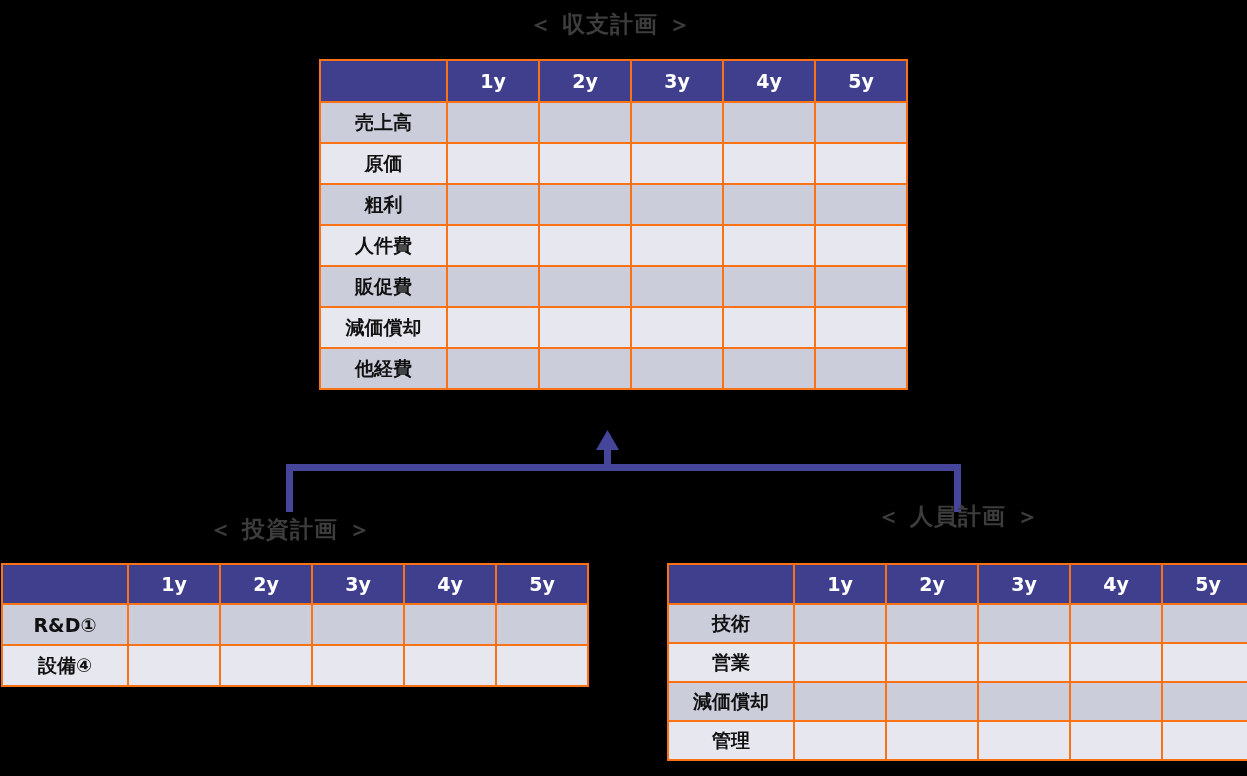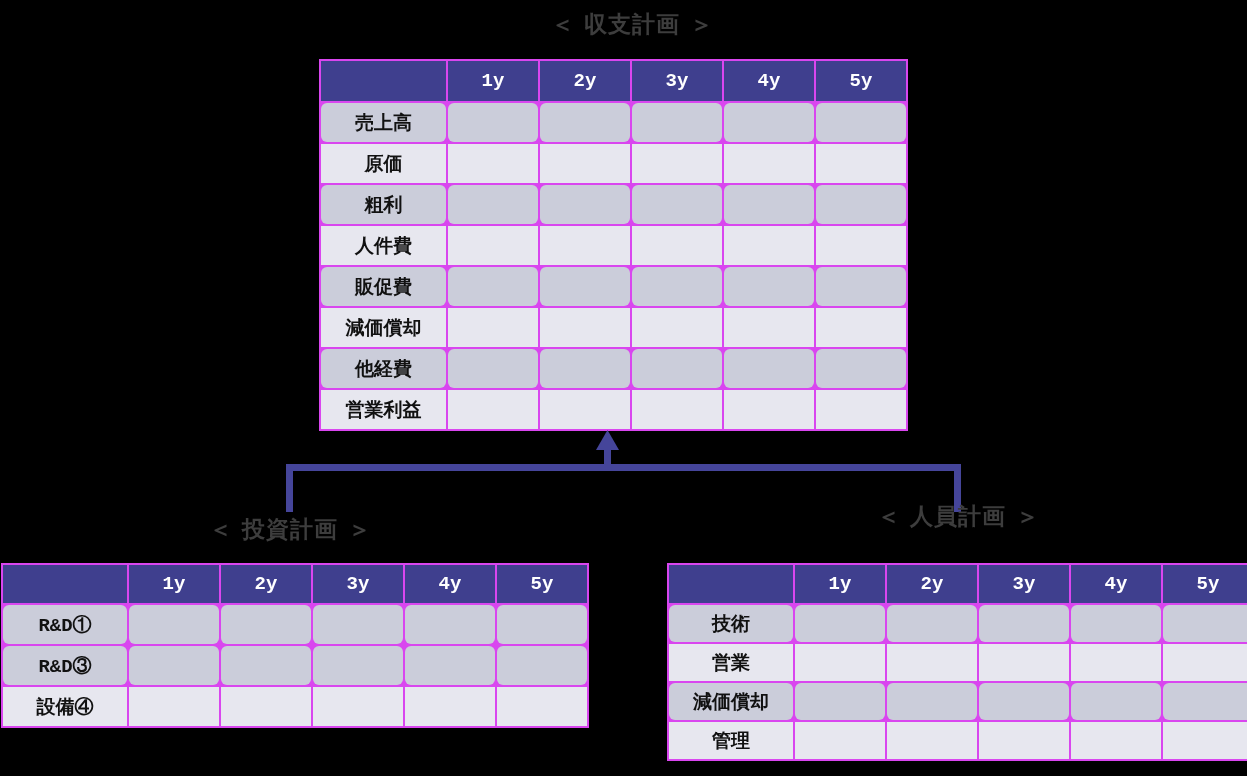--- a/index.html
+++ b/index.html
@@ -35,7 +35,7 @@
     padding: 0 10px;
   }
 
-  #title-income   { left: 532px; top: 13px;  width: 200px; text-align: center; }
+  #title-income   { left: 510px; top: 13px;  width: 200px; text-align: center; }
   #title-invest   { left: 190px; top: 518px; width: 200px; text-align: center; }
   #title-staff    { left: 858px; top: 505px; width: 200px; text-align: center; }
 

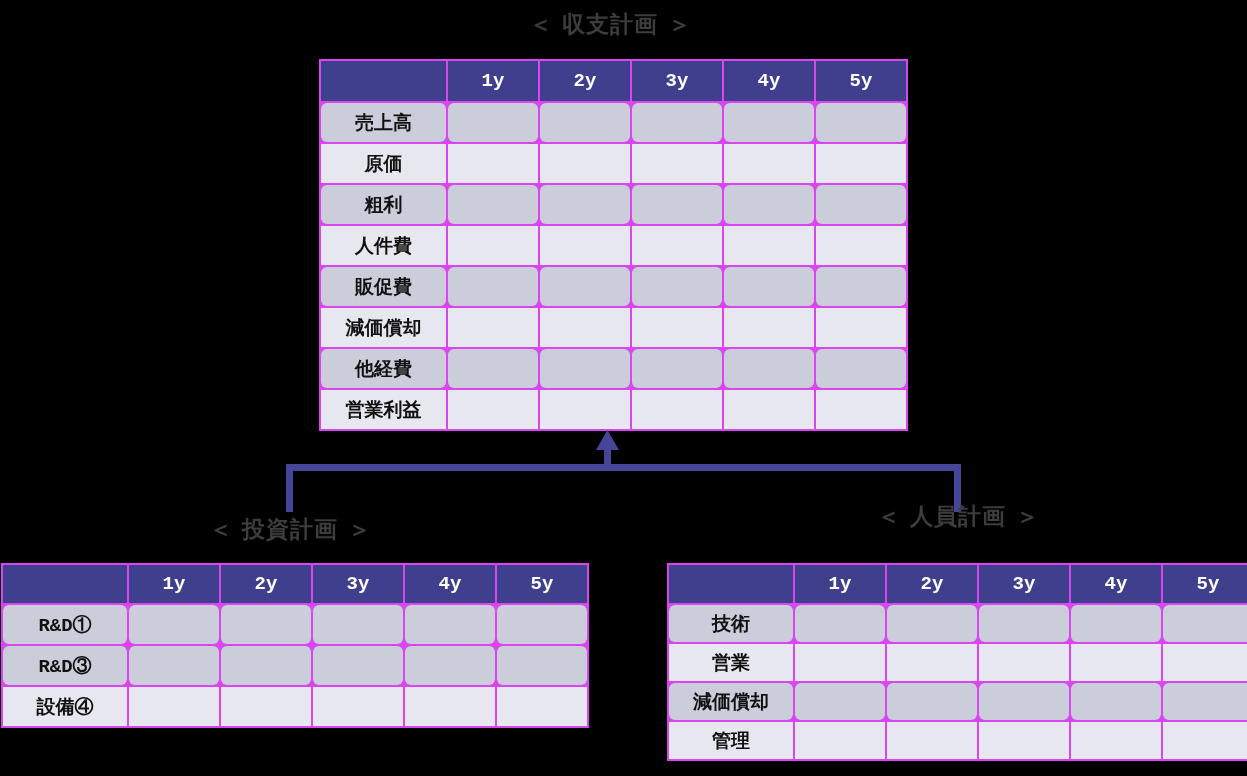--- a/index.html
+++ b/index.html
@@ -44,9 +44,8 @@
     position: absolute;
     border-collapse: separate;
     border-spacing: 2px;
-    background: #d946ef;
+    background: #f97316;
     table-layout: fixed;
-    font-family: Liberation Mono, monospace;
   }
   .plan-table th,
   .plan-table td {

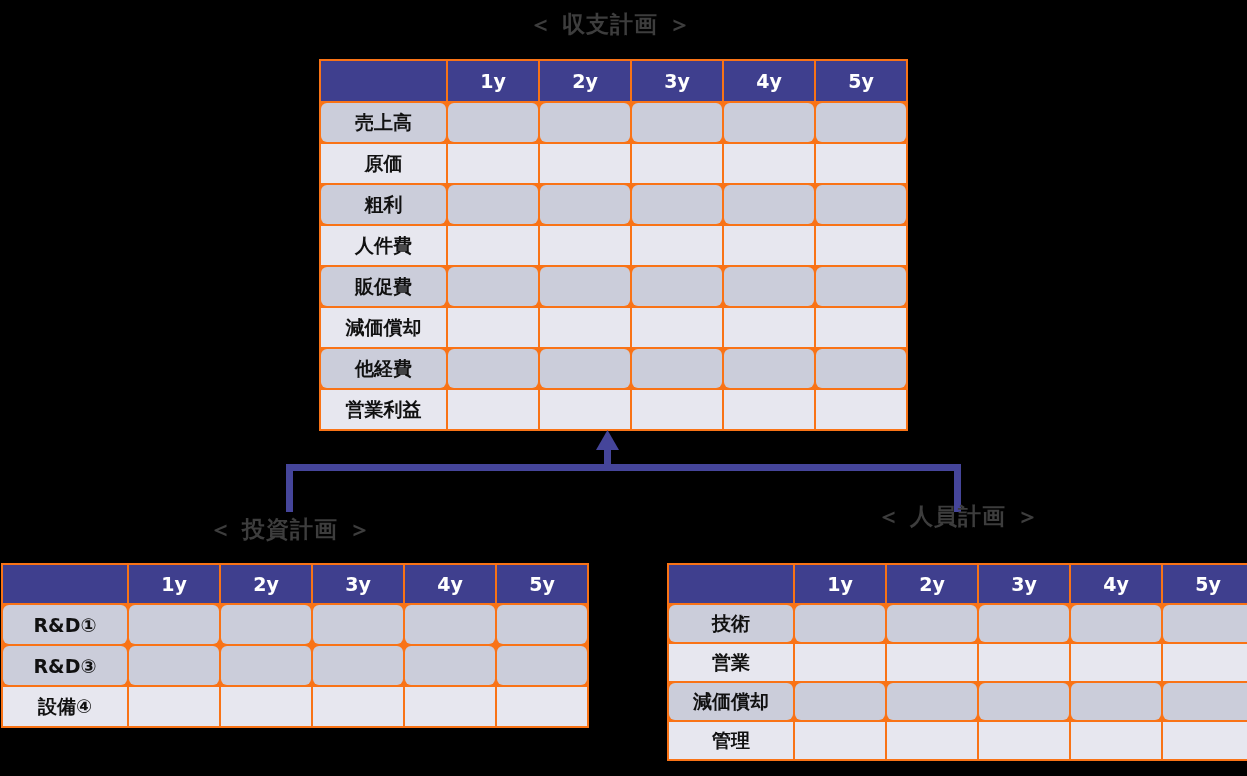--- a/index.html
+++ b/index.html
@@ -77,7 +77,7 @@
   .plan-table tbody tr.odd  th,
   .plan-table tbody tr.odd  td { background: #ccced9; }
   .plan-table tbody tr.odd  th,
-  .plan-table tbody tr.odd  td { background: #ccceda; border-radius: 6px; }
+  .plan-table tbody tr.odd  td { background: #ccceda; }
   .plan-table tbody tr.odd  th,
   .plan-table tbody tr.odd  td { background: #cbcdda; }
   .plan-table tbody tr.even th,

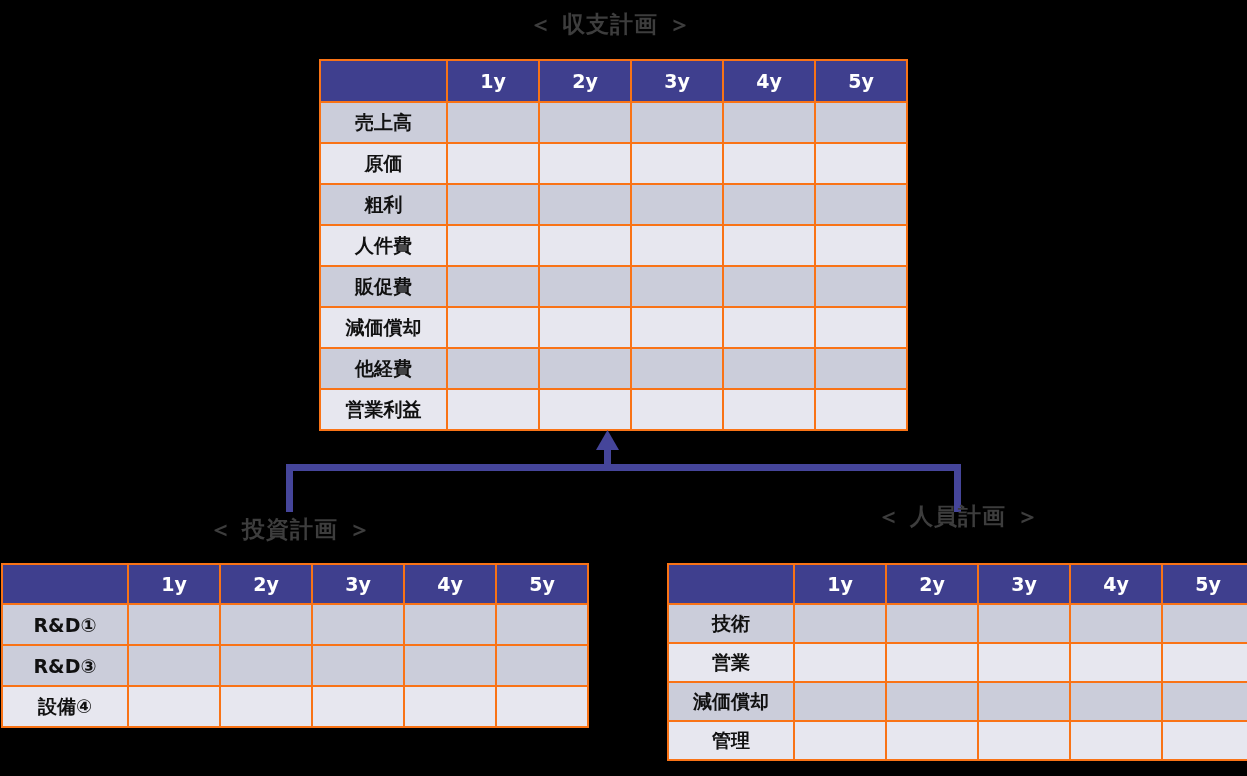--- a/index.html
+++ b/index.html
@@ -212,14 +212,6 @@
       <td></td>
       <td></td>
     </tr>
-    <tr class="even">
-      <th>営業利益</th>
-      <td></td>
-      <td></td>
-      <td></td>
-      <td></td>
-      <td></td>
-    </tr>
   </tbody>
 </table>
 

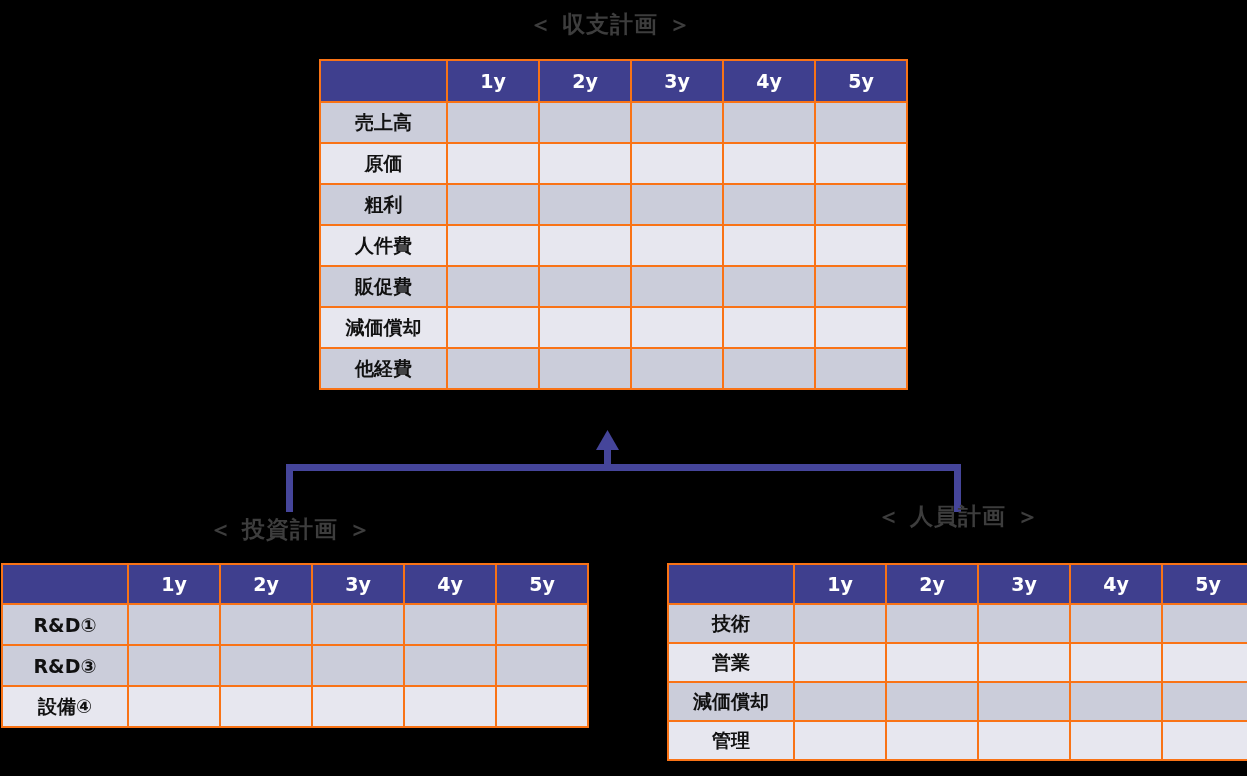--- a/index.html
+++ b/index.html
@@ -260,14 +260,6 @@
       <td></td>
       <td></td>
     </tr>
-    <tr class="odd">
-      <th>R&amp;D③</th>
-      <td></td>
-      <td></td>
-      <td></td>
-      <td></td>
-      <td></td>
-    </tr>
     <tr class="even">
       <th>設備④</th>
       <td></td>

